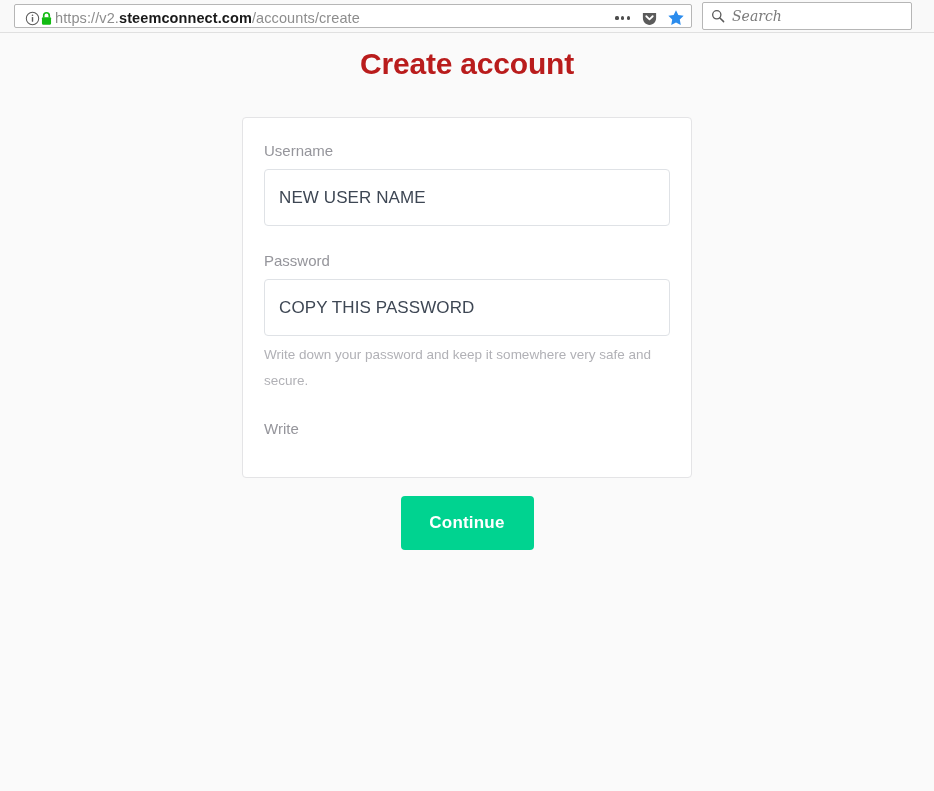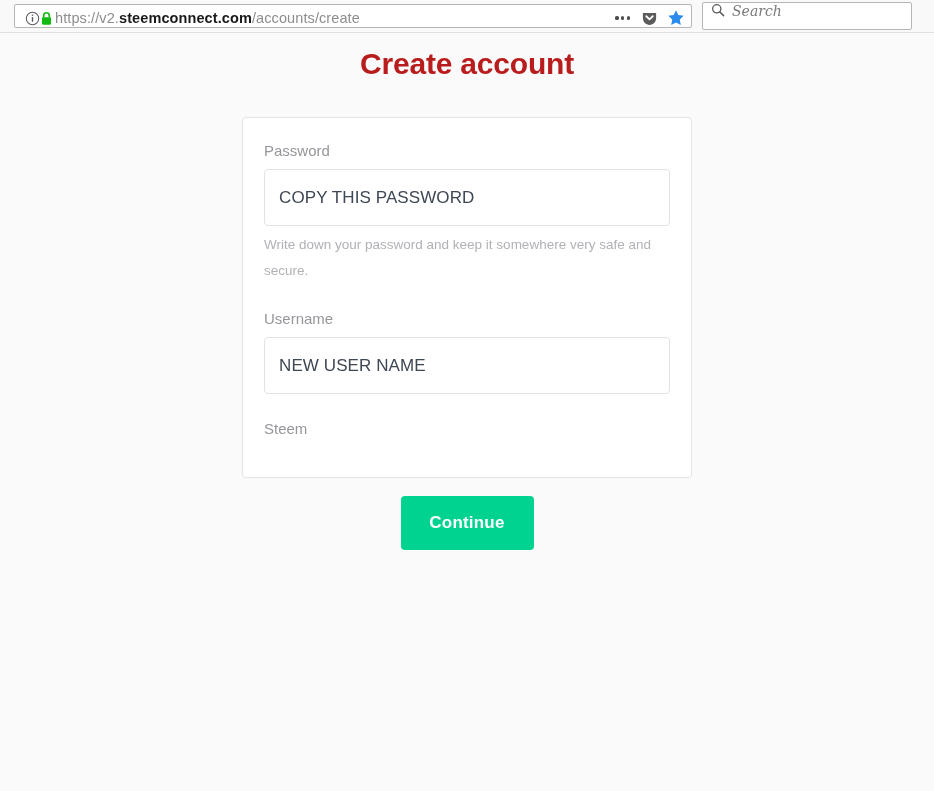--- a/index.html
+++ b/index.html
@@ -87,7 +87,7 @@
     border: 1px solid #b6b6b6;
     border-radius: 2px;
     display: flex;
-    align-items: flex-start;
+    align-items: center;
     padding: 0 8px;
     gap: 7px;
   }

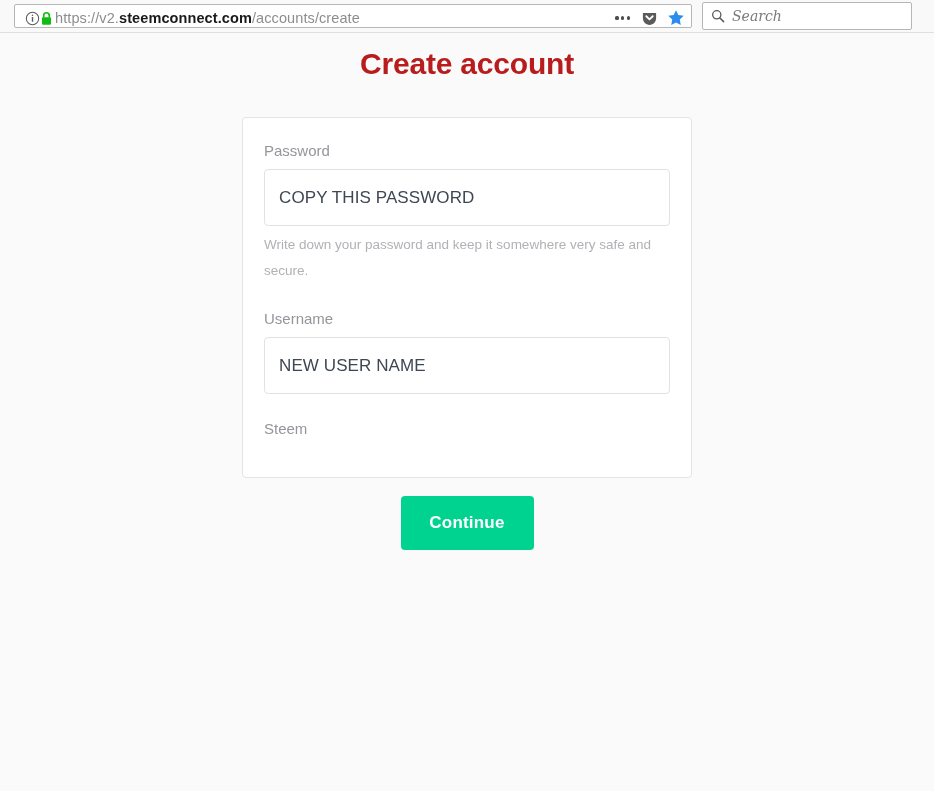--- a/index.html
+++ b/index.html
@@ -236,16 +236,16 @@
   <div class="card">
 
     <div class="field">
+      <div class="field-label">Username</div>
+      <input class="field-input" type="text" placeholder="NEW USER NAME" style="">
+    </div>
+
+    <div class="field">
       <div class="field-label">Password</div>
       <input class="field-input" type="text" placeholder="COPY THIS PASSWORD" style="">
       <div class="field-help">Write down your password and keep it somewhere very safe and secure.</div>
     </div>
 
-    <div class="field">
-      <div class="field-label">Username</div>
-      <input class="field-input" type="text" placeholder="NEW USER NAME" style="">
-    </div>
-
 
     <div class="field">
       <div class="field-label">Steem</div>

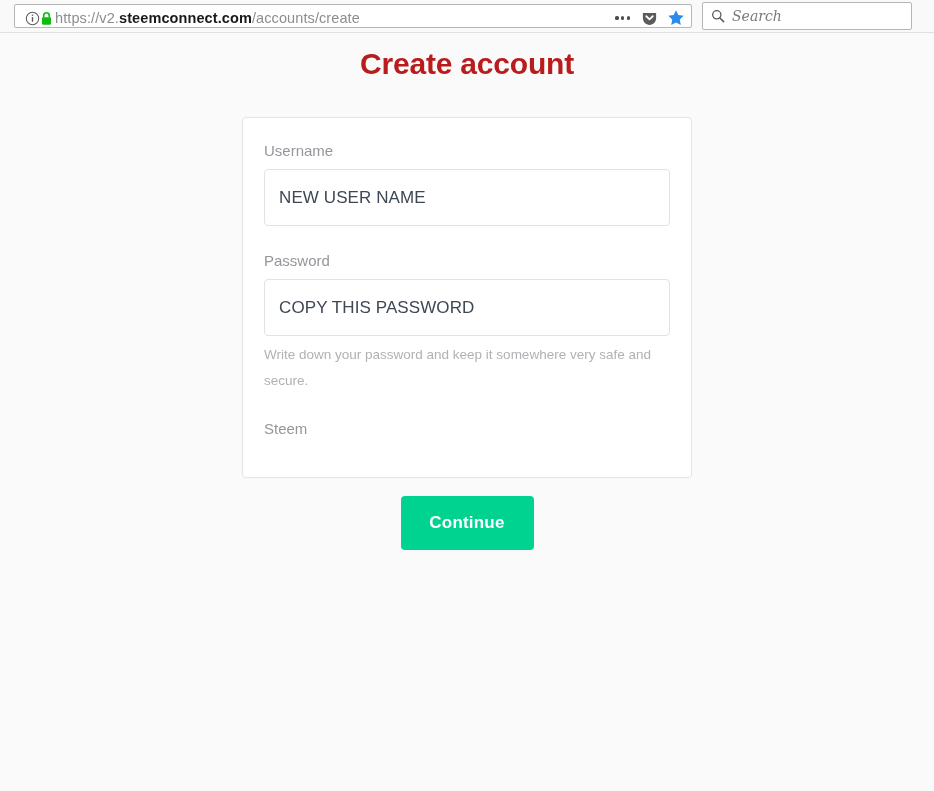--- a/index.html
+++ b/index.html
@@ -248,7 +248,7 @@
 
 
     <div class="field">
-      <div class="field-label">Steem</div>
+      <div class="field-label">Write</div>
     </div>
 
   </div>

